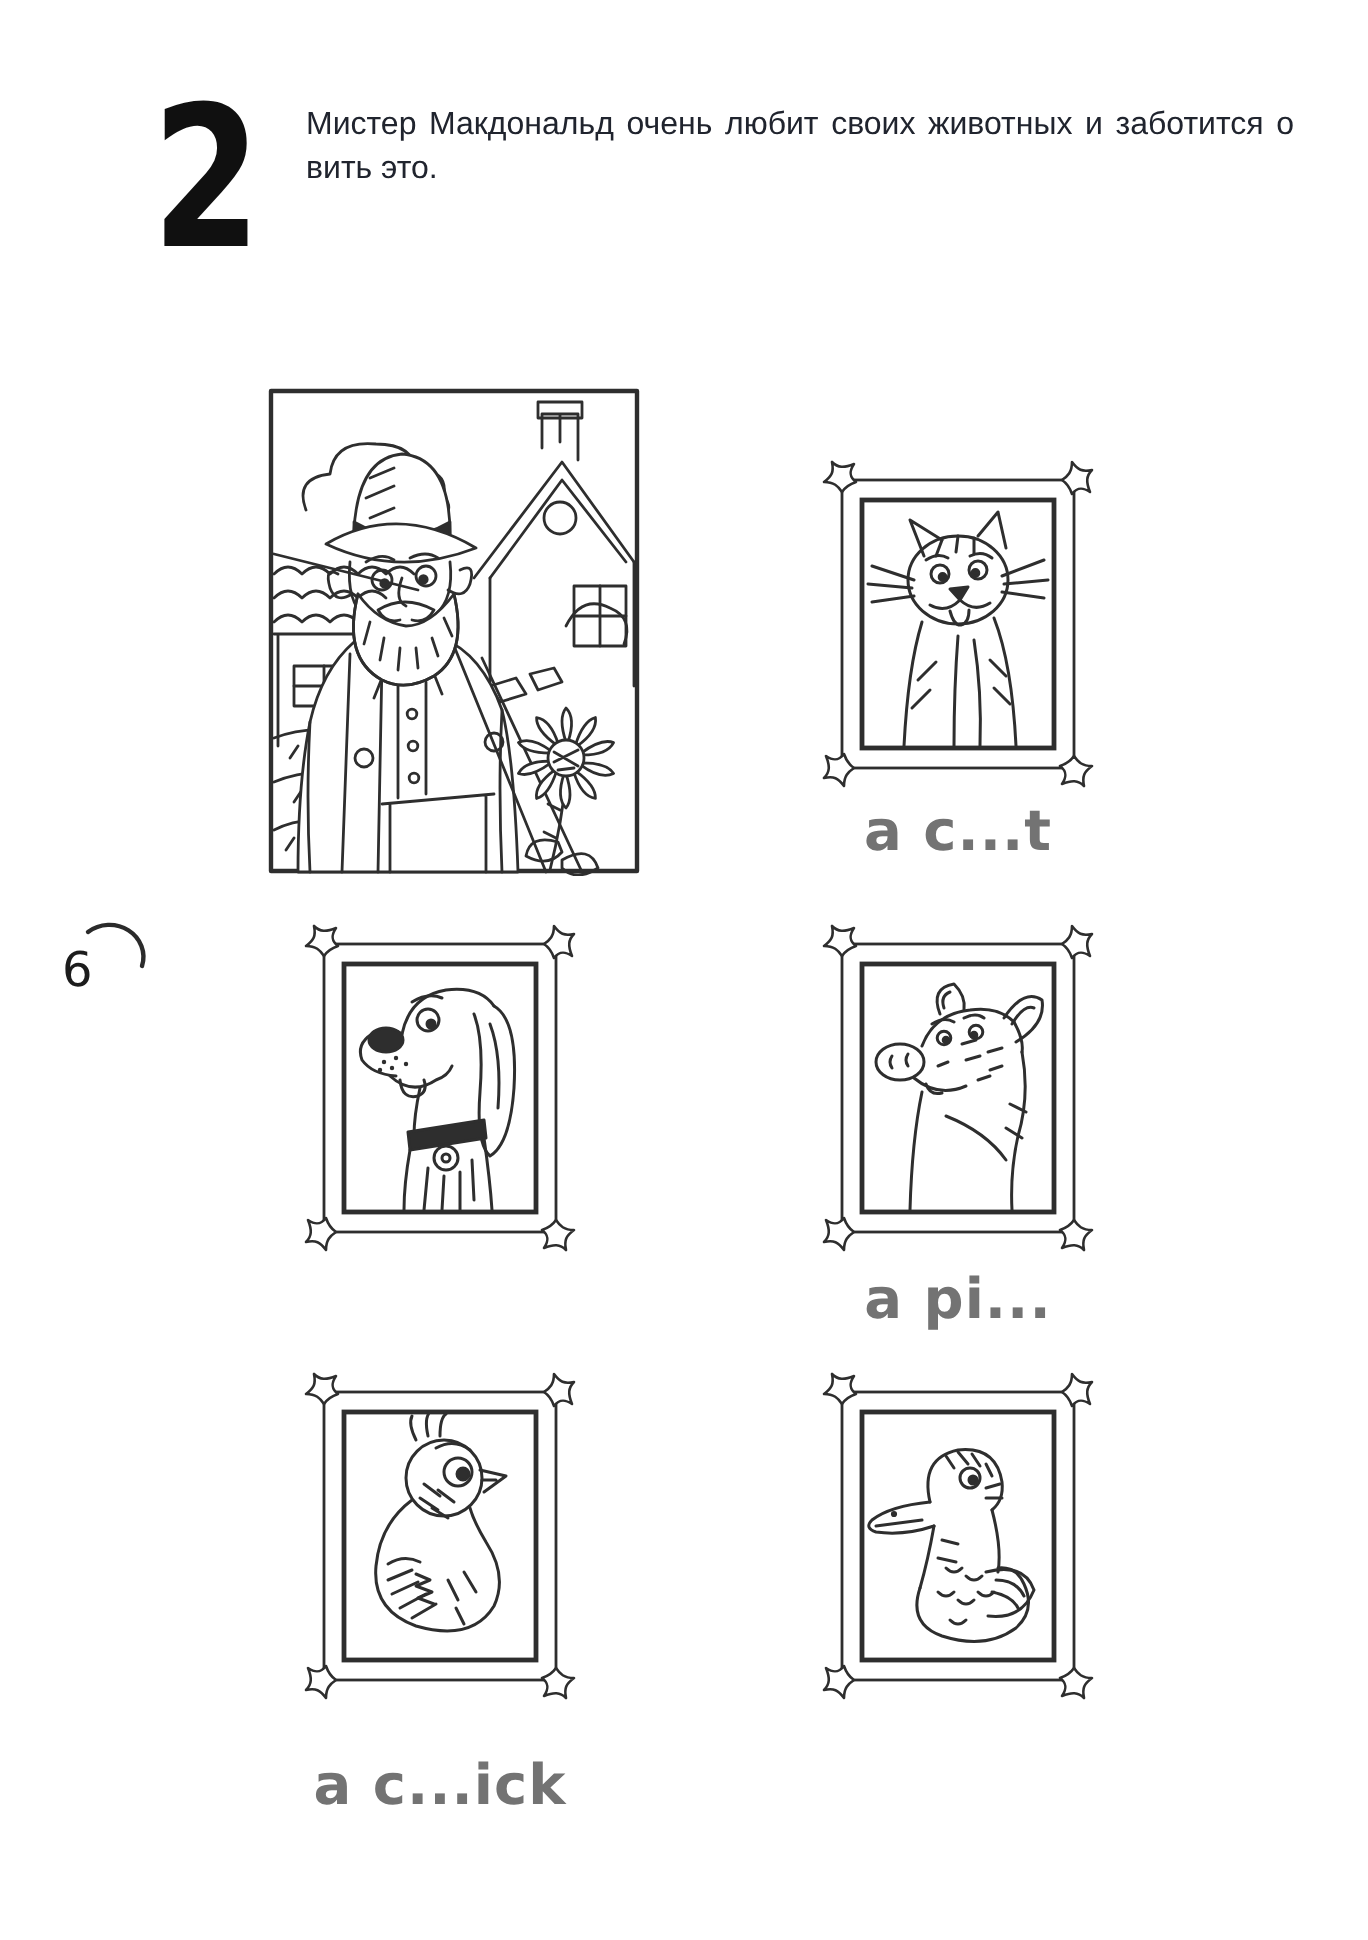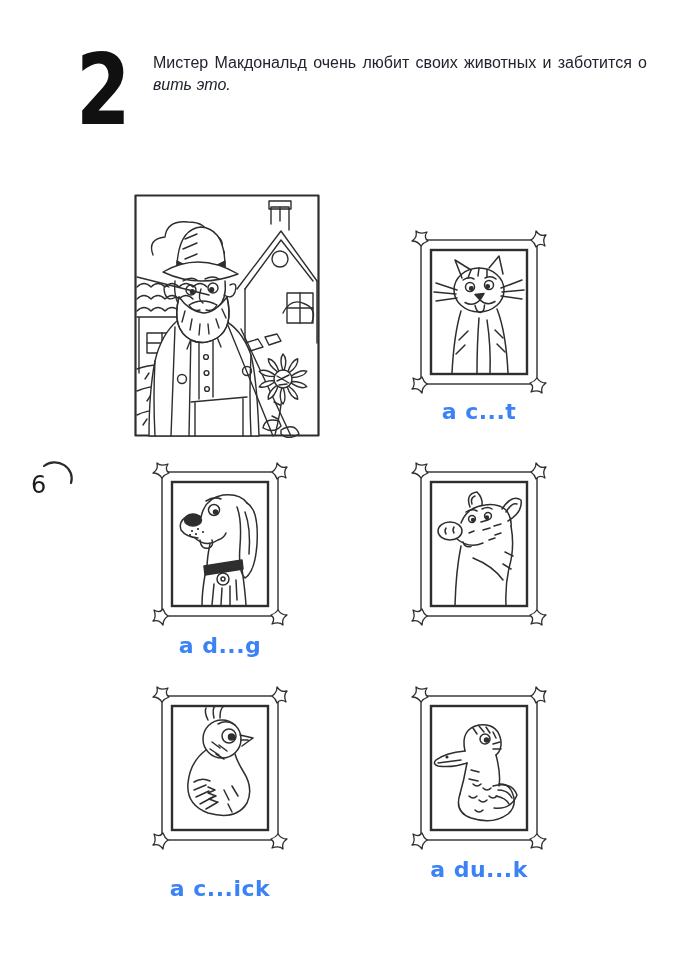--- a/index.html
+++ b/index.html
@@ -17,7 +17,7 @@
     font-size:16px;line-height:22.4px;color:#20242e;margin-left:16px;
   }
   .iline{text-align:justify;text-align-last:justify;white-space:normal;}
-  .iline.last{text-align-last:left;font-style:italic;}
+  .iline.last{text-align-last:left;}
   .illus{position:absolute;}
   .caption{
     position:absolute;width:140px;text-align:center;

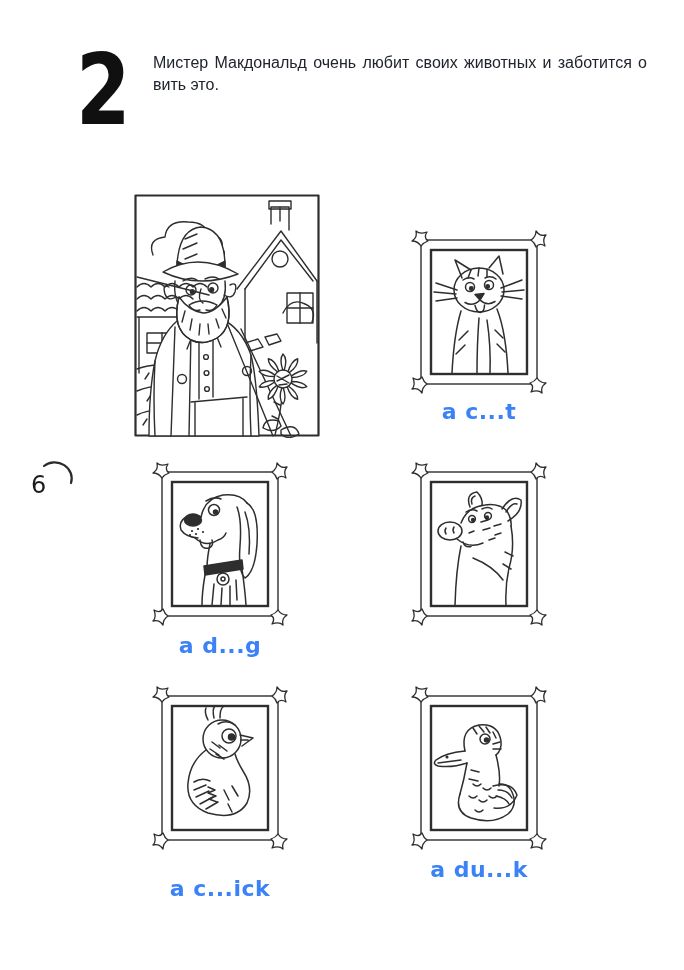--- a/index.html
+++ b/index.html
@@ -21,8 +21,8 @@
   .illus{position:absolute;}
   .caption{
     position:absolute;width:140px;text-align:center;
-    font-family:"DejaVu Sans",sans-serif;font-weight:bold;font-size:22px;
-    color:#3b82f6;letter-spacing:.5px;
+    font-family:"DejaVu Sans",sans-serif;font-weight:bold;font-size:28px;
+    color:#737373;letter-spacing:.5px;
   }
   .pagenum{position:absolute;left:24px;top:456px;}
   svg{display:block;}

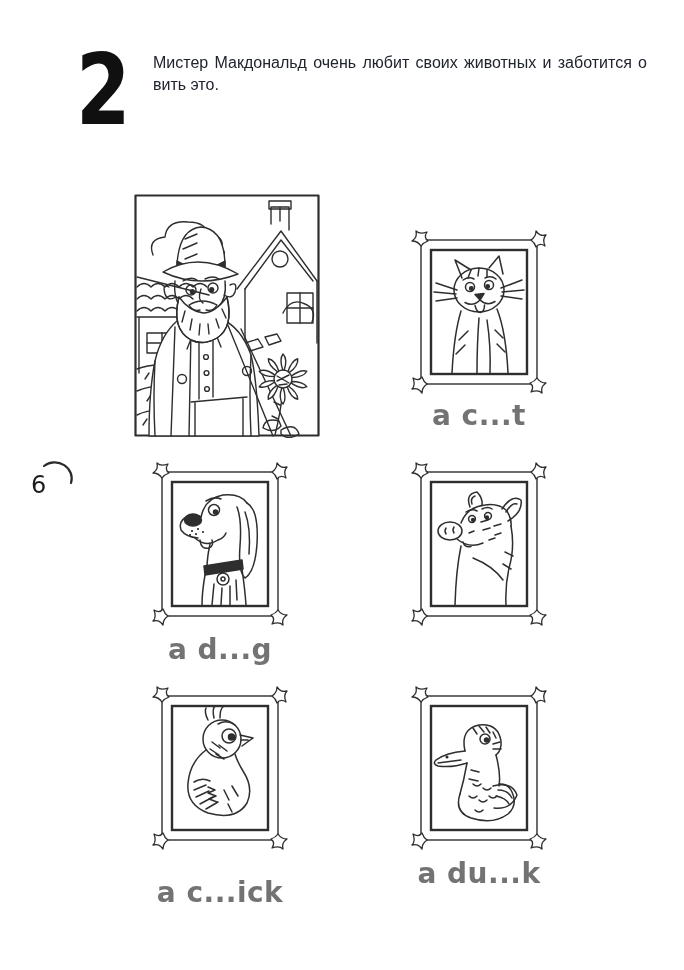--- a/index.html
+++ b/index.html
@@ -195,7 +195,6 @@
       </g>
     </svg>
   </div>
-  <div class="caption" style="left:150px;top:633px">a d...g</div>
 
   <div class="illus" style="left:409px;top:460px">
     <svg width="140" height="168" viewBox="0 0 140 168">

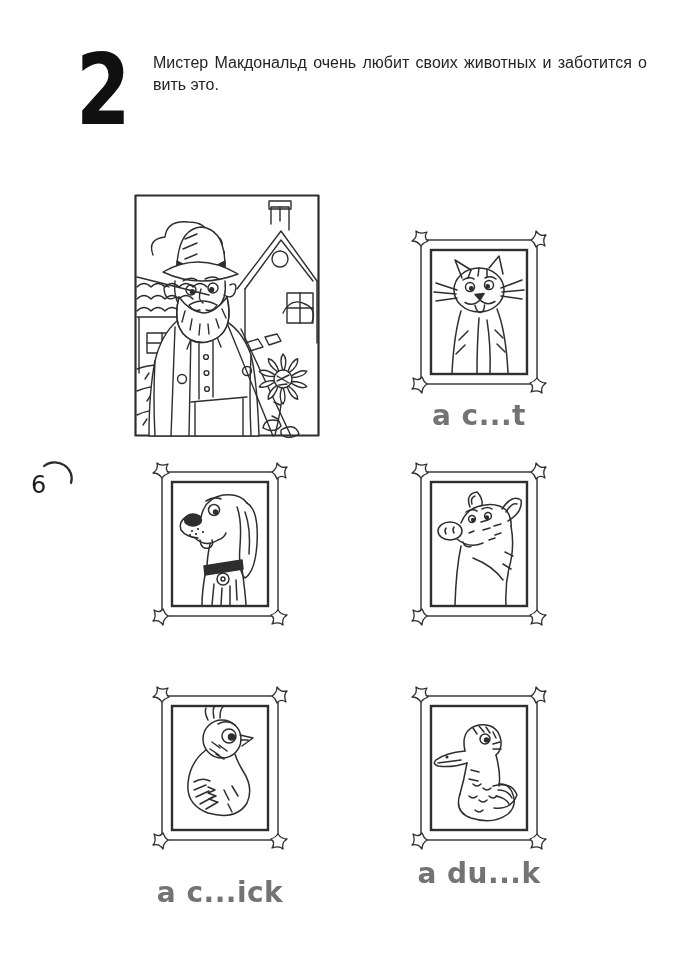--- a/index.html
+++ b/index.html
@@ -219,6 +219,7 @@
       </g>
     </svg>
   </div>
+  <div class="caption" style="left:409px;top:633px">a pi...</div>
 
   <div class="illus" style="left:150px;top:684px">
     <svg width="140" height="168" viewBox="0 0 140 168">

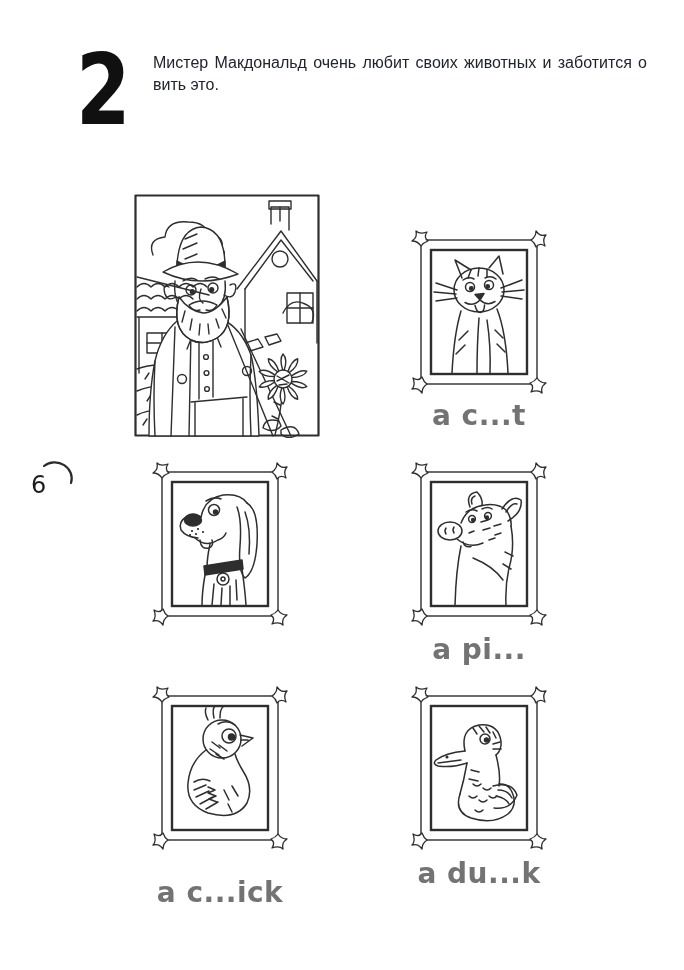--- a/index.html
+++ b/index.html
@@ -262,7 +262,6 @@
       </g>
     </svg>
   </div>
-  <div class="caption" style="left:409px;top:857px">a du...k</div>
 
 </div>
 

